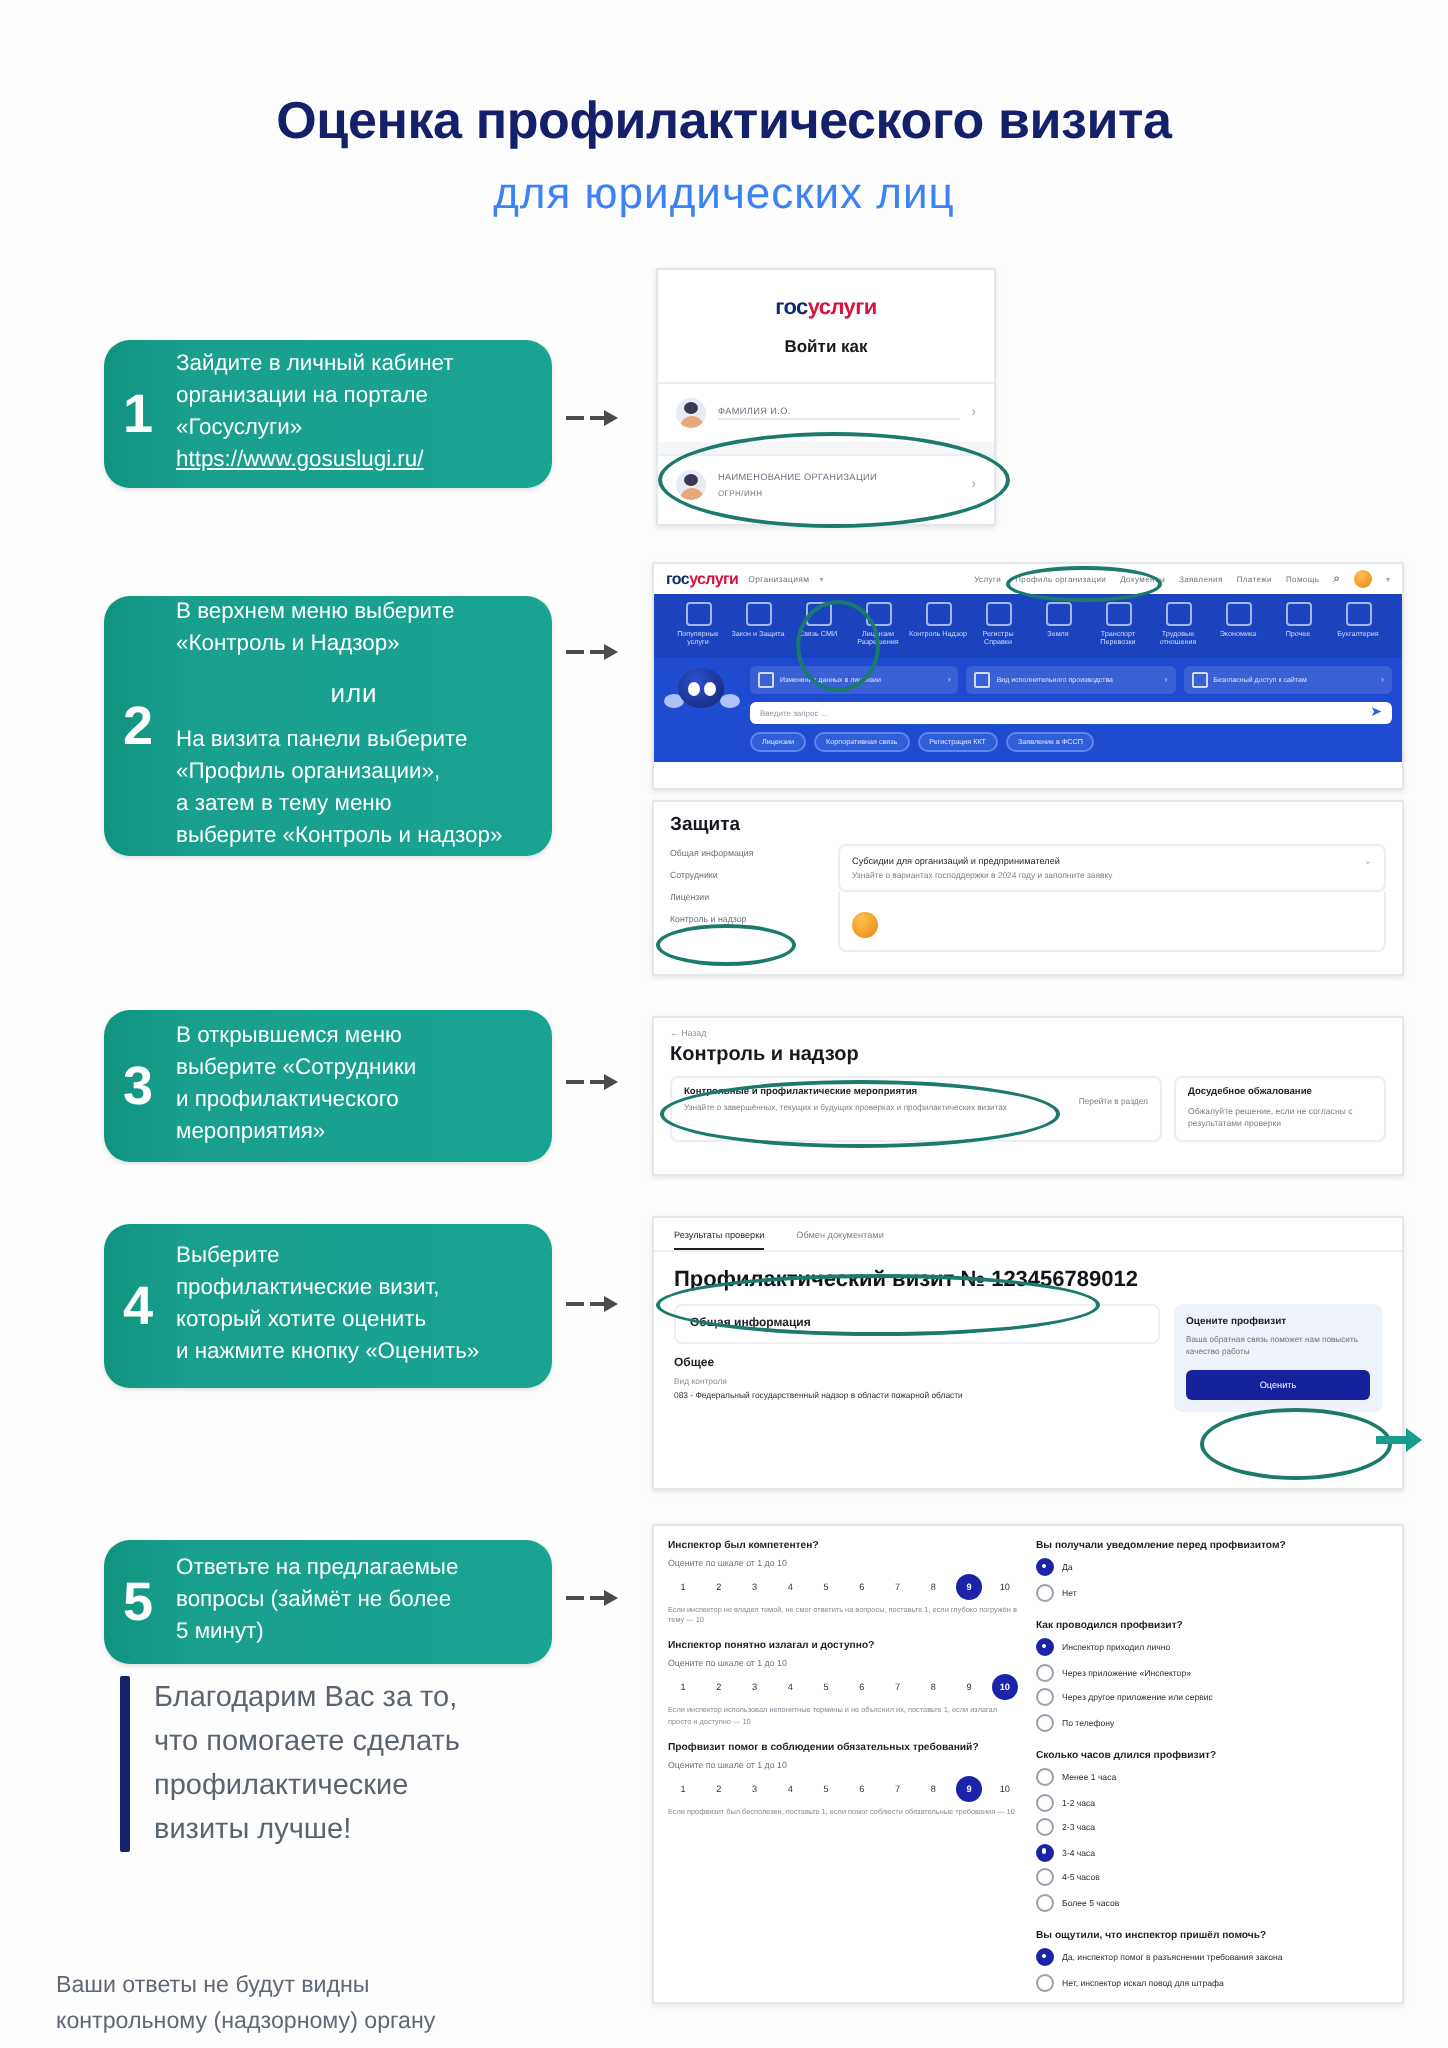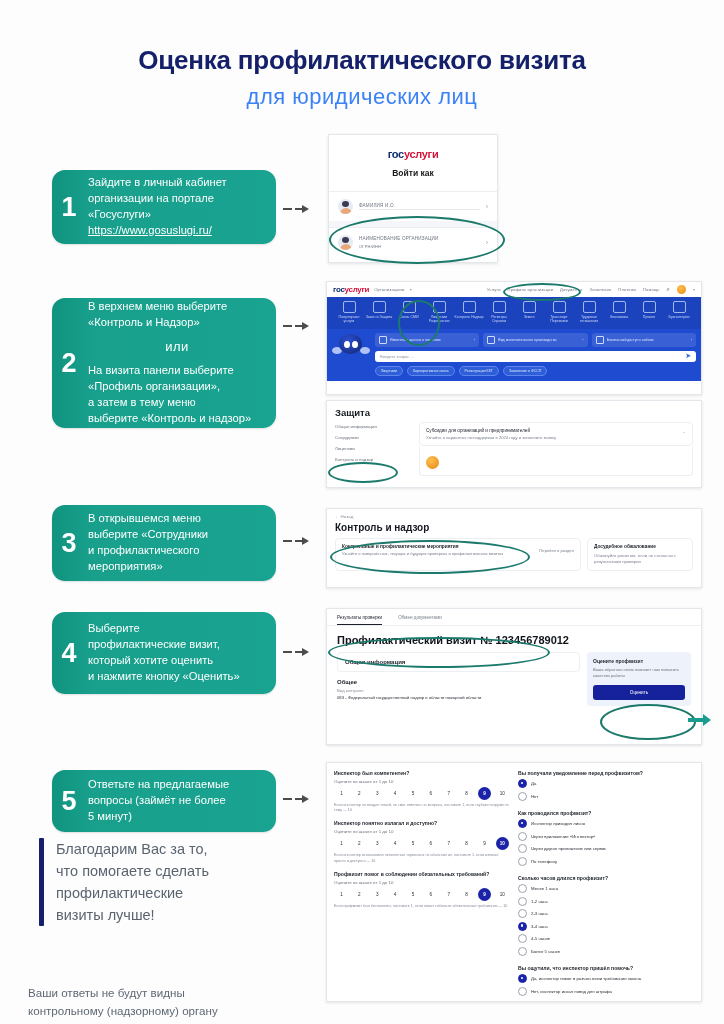--- a/index.html
+++ b/index.html
@@ -59,7 +59,7 @@
 
   
   .thanks{
-    position:absolute;left:39px;top:838px;width:240px;
+    position:absolute;left:60px;top:838px;width:240px;
     display:flex;
   }
   .thanks-bar{width:5px;background:#16206b;border-radius:1px;margin-right:12px;}

